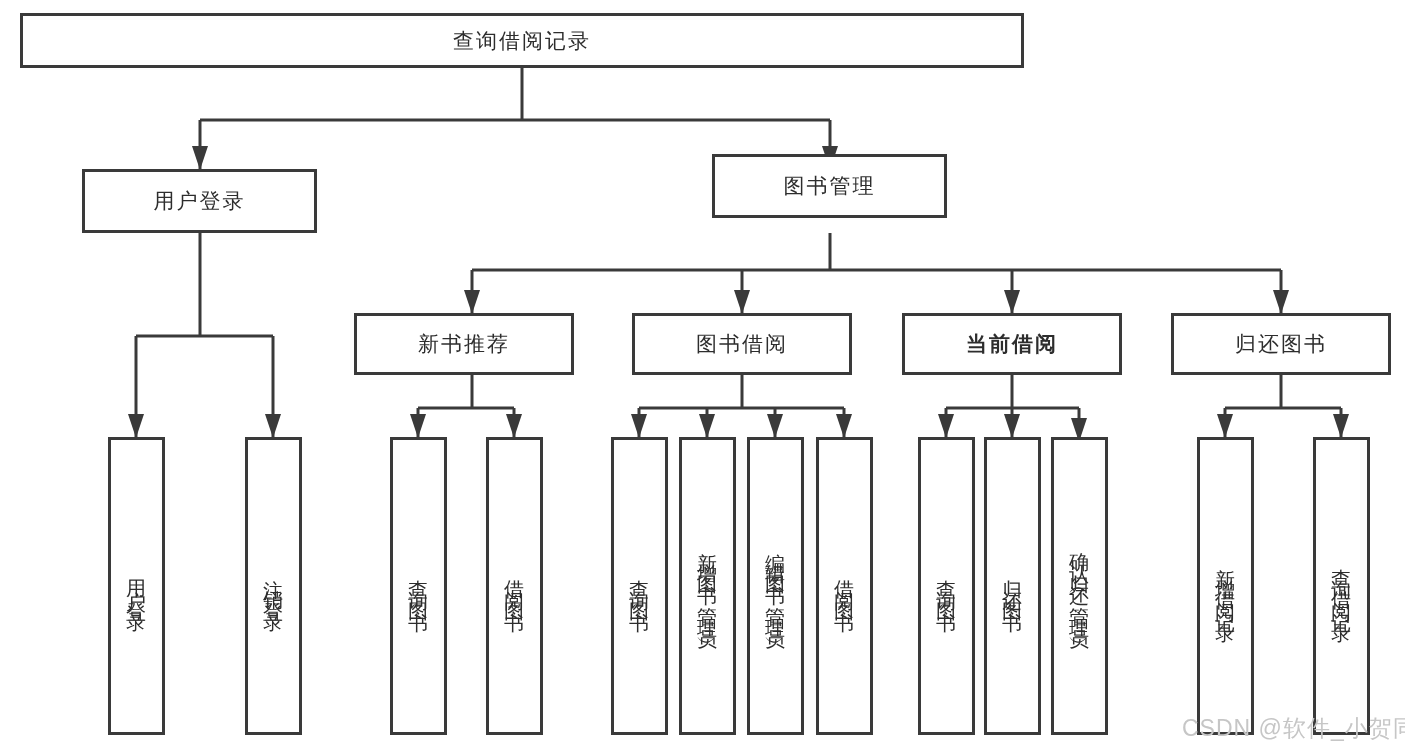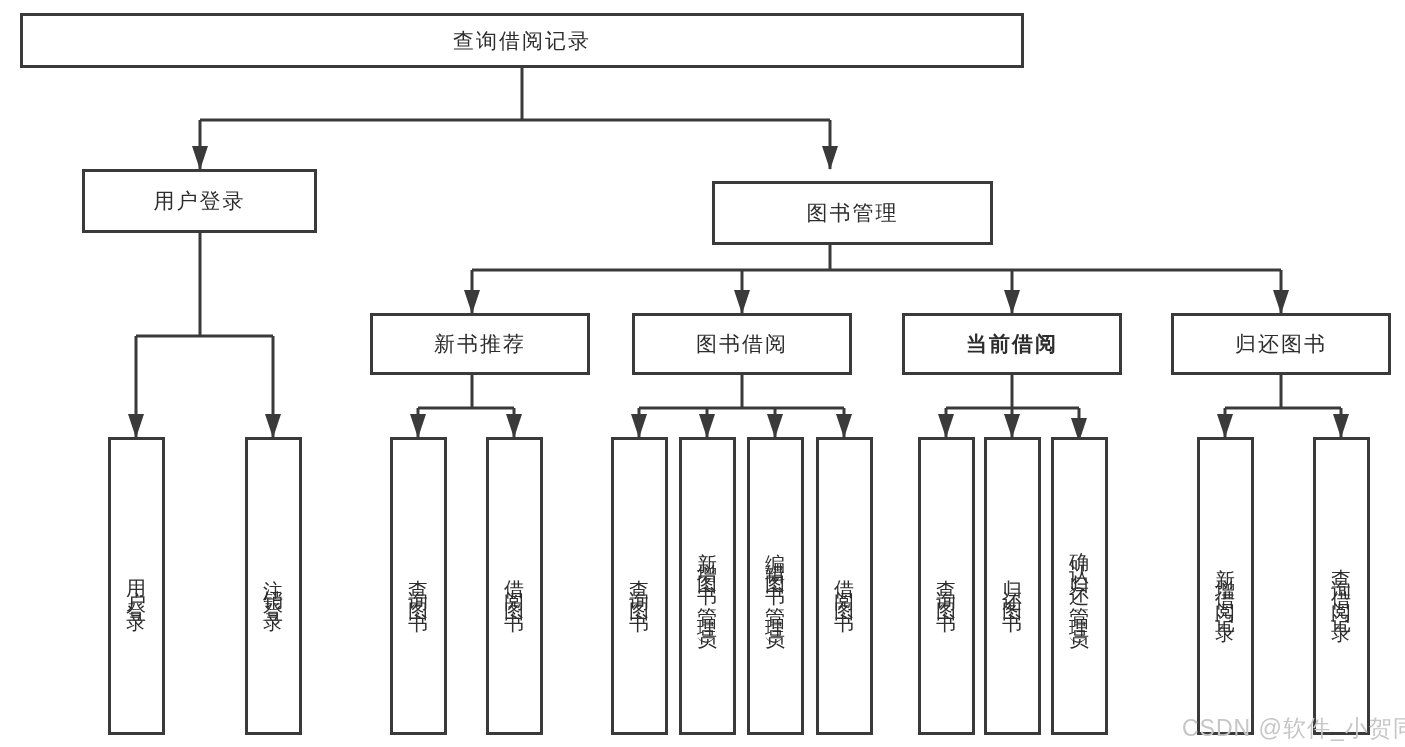--- a/index.html
+++ b/index.html
@@ -43,7 +43,7 @@
   }
   .root-box{left:20px;top:13px;width:1004px;height:55px;}
   .lvl2-a{left:82px;top:169px;width:235px;height:64px;}
-  .lvl2-b{left:712px;top:181px;width:281px;height:64px;}
+  .lvl2-b{left:712px;top:154px;width:235px;height:64px;}
   .lvl3{top:313px;width:220px;height:62px;}
   .lvl3-a{left:370px;}
   .lvl3-b{left:632px;}

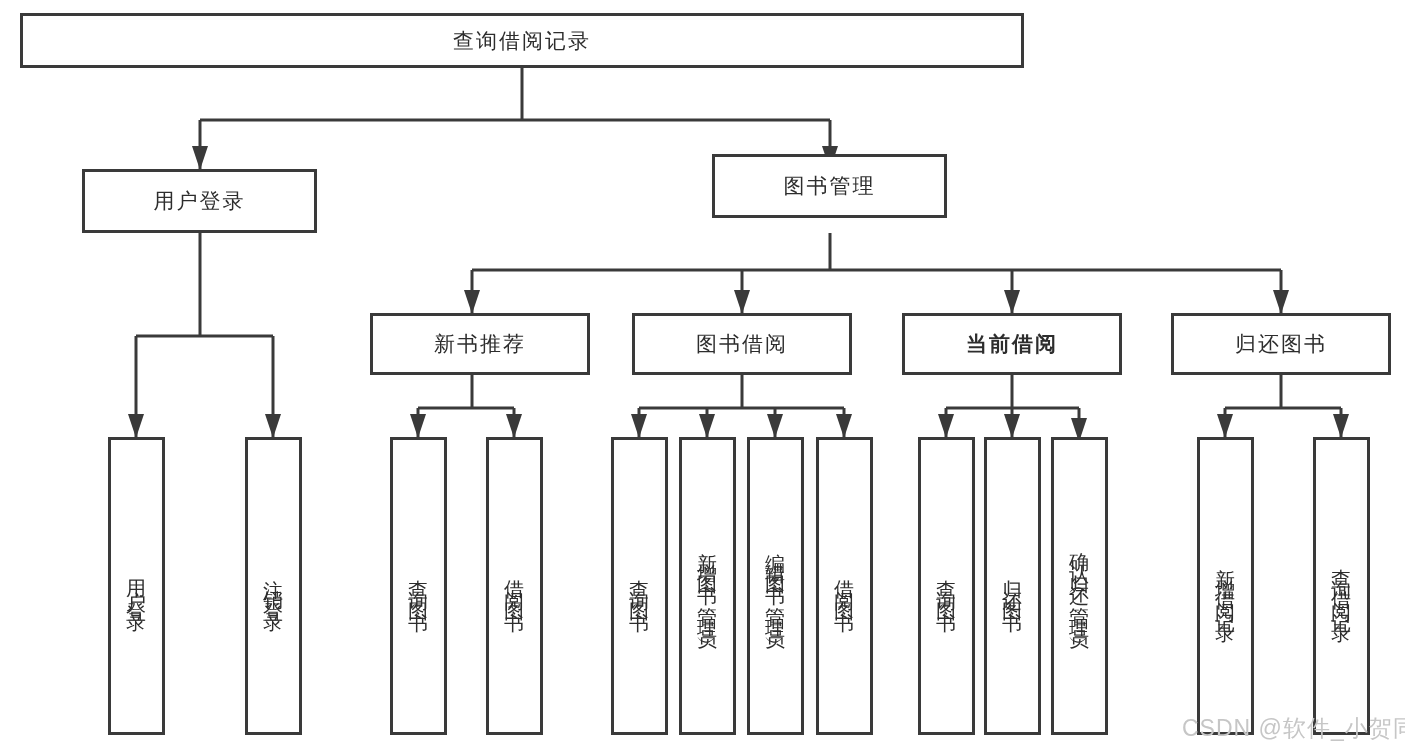--- a/index.html
+++ b/index.html
@@ -45,7 +45,7 @@
   .lvl2-a{left:82px;top:169px;width:235px;height:64px;}
   .lvl2-b{left:712px;top:154px;width:235px;height:64px;}
   .lvl3{top:313px;width:220px;height:62px;}
-  .lvl3-a{left:370px;}
+  .lvl3-a{left:354px;}
   .lvl3-b{left:632px;}
   .lvl3-c{left:902px;font-weight:bold;}
   .lvl3-d{left:1171px;}

